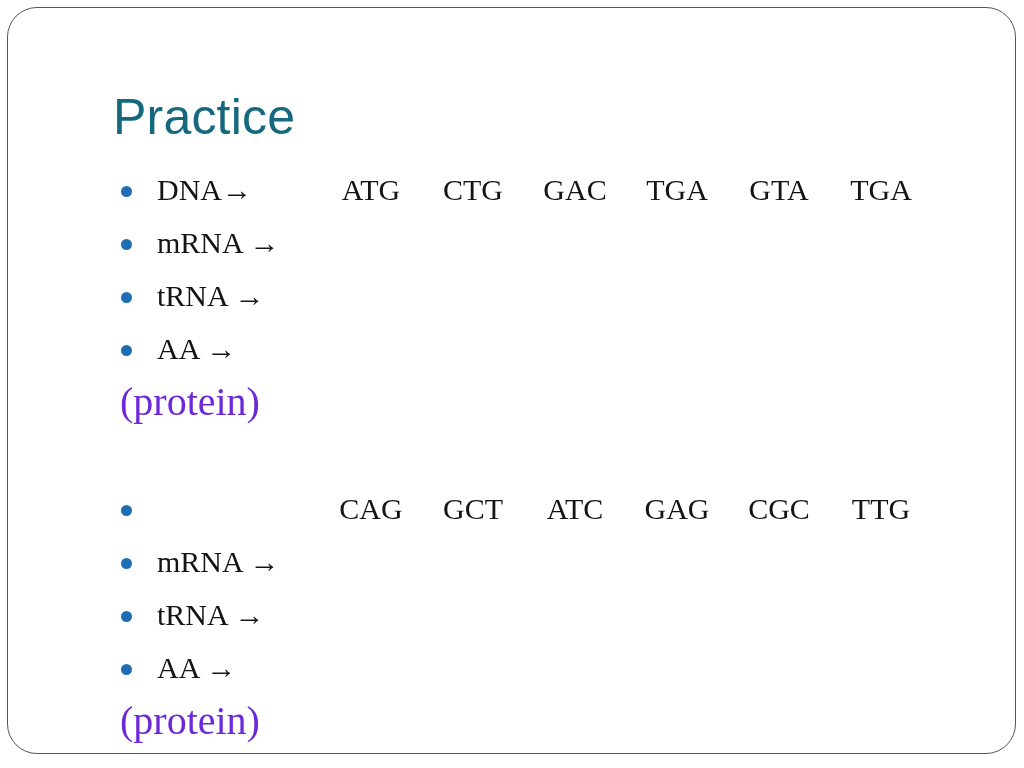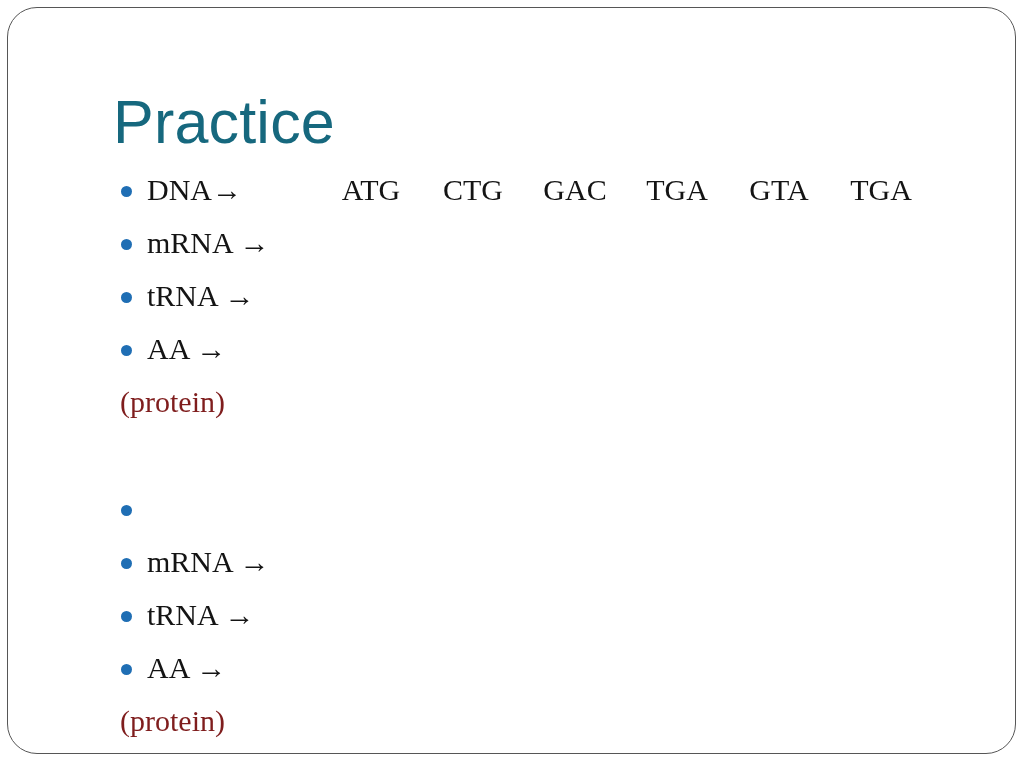--- a/index.html
+++ b/index.html
@@ -33,7 +33,7 @@
     left: 105px;
     top: 82px;
     font-family: "Liberation Sans", "DejaVu Sans", sans-serif;
-    font-size: 61px;
+    font-size: 50px;
     font-weight: 400;
     letter-spacing: 0.2px;
     color: #16687e;

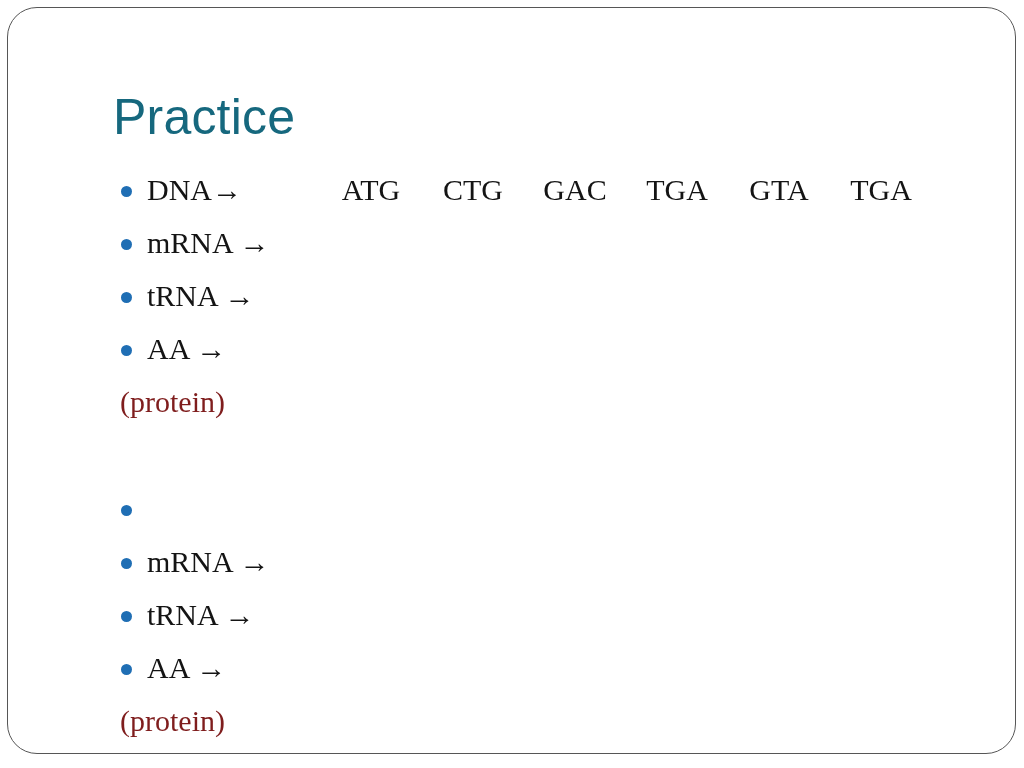--- a/index.html
+++ b/index.html
@@ -71,7 +71,7 @@
 
   .line-label {
     position: absolute;
-    left: 139px;
+    left: 149px;
     top: 0;
     line-height: 36px;
   }

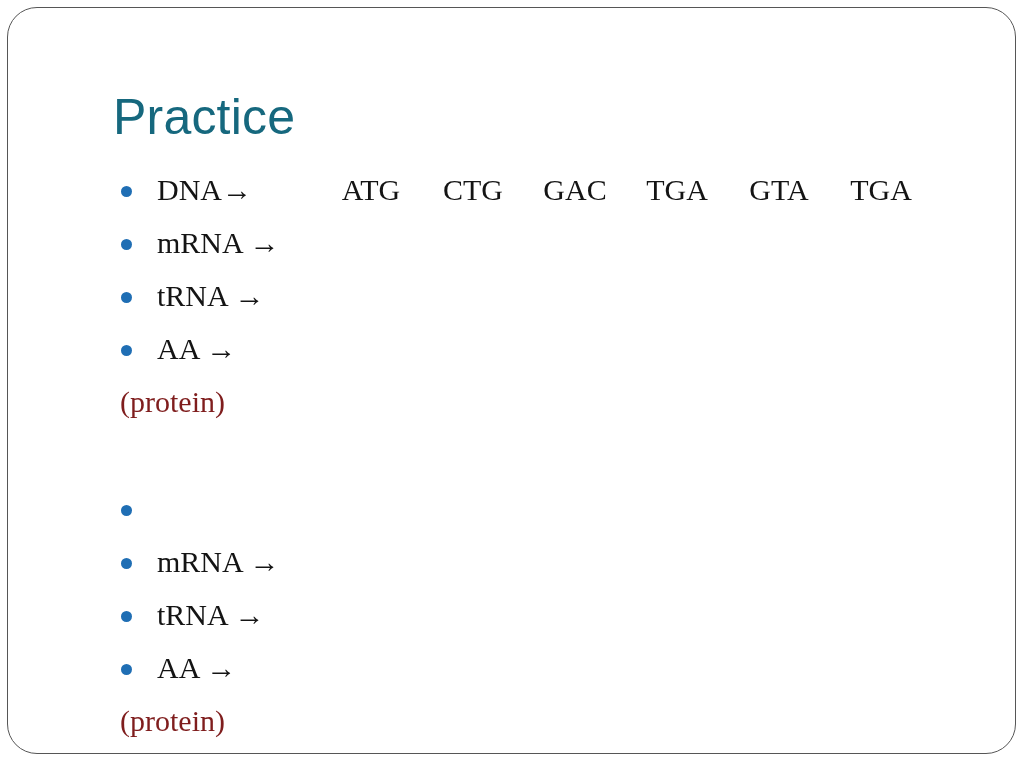--- a/index.html
+++ b/index.html
@@ -91,8 +91,8 @@
   .plain-line {
     position: relative;
     height: 53px;
-    font-size: 30px;
-    color: #7f1d1d;
+    font-size: 40px;
+    color: #6d28d9;
     white-space: nowrap;
   }
   .plain-line > span {

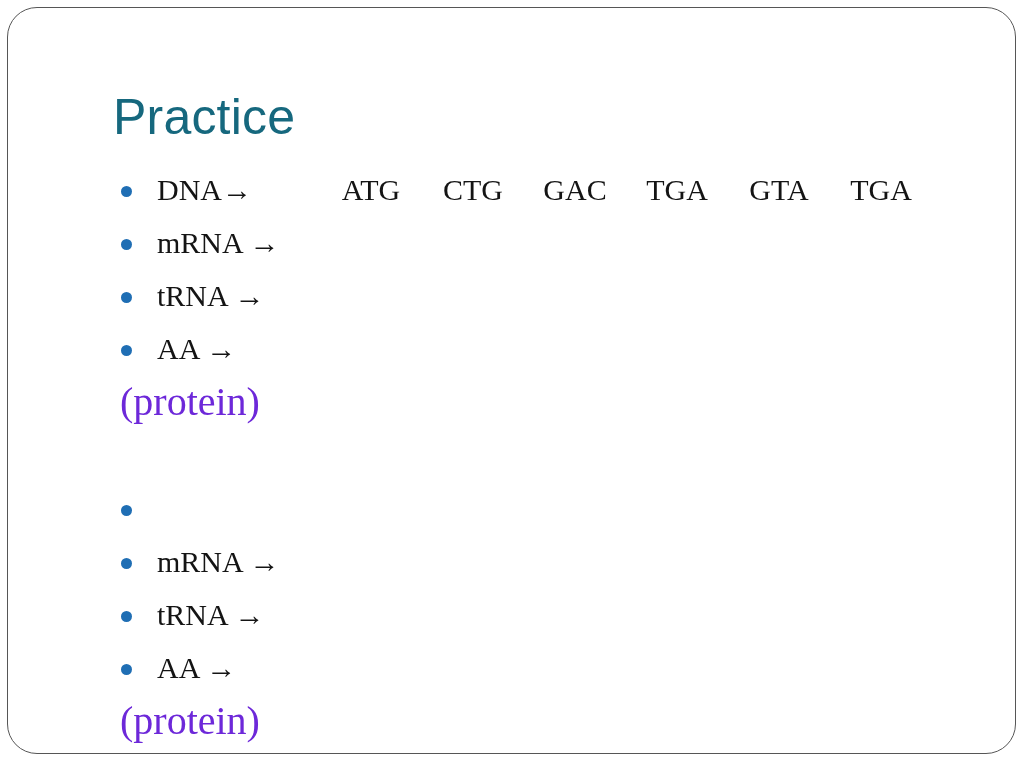--- a/index.html
+++ b/index.html
@@ -144,6 +144,9 @@
 
     <div class="line">
       <span class="bullet-dot"></span>
+      <span class="codons">
+        <span class="codon">CAG</span><span class="codon">GCT</span><span class="codon">ATC</span><span class="codon">GAG</span><span class="codon">CGC</span><span class="codon">TTG</span>
+      </span>
     </div>
 
     <div class="line">

